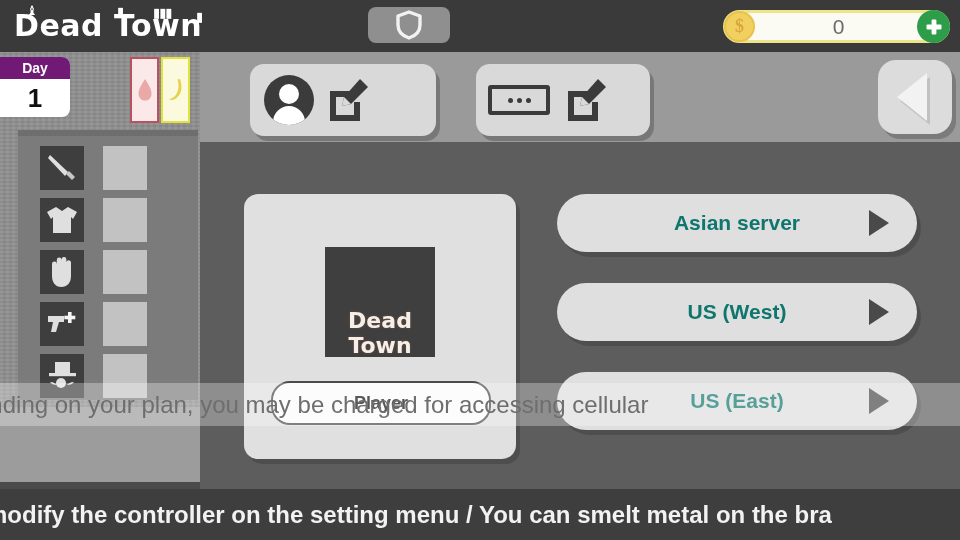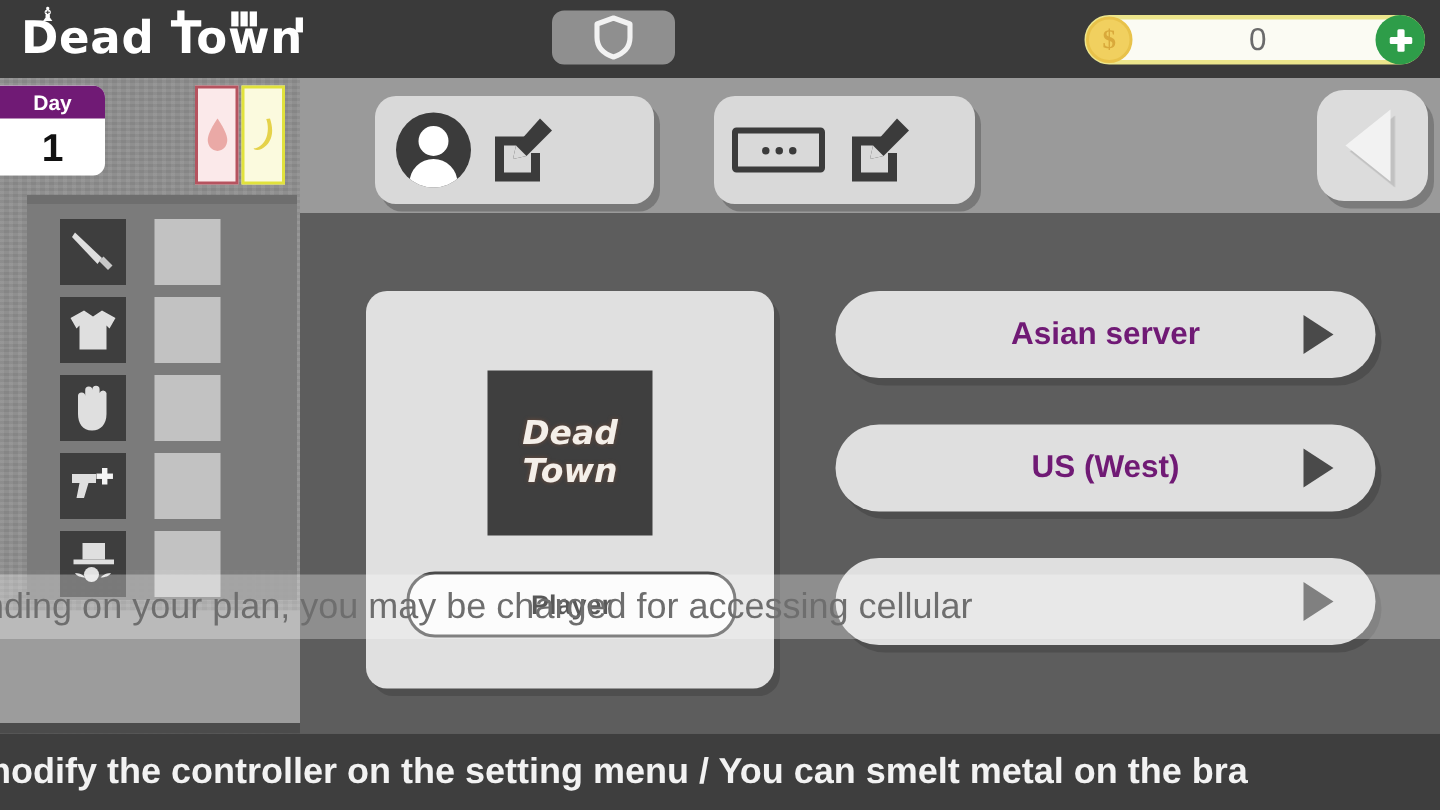--- a/index.html
+++ b/index.html
@@ -106,7 +106,7 @@
   .server-btn{width:360px;height:58px;background:#dfdfdf;border-radius:29px;position:relative;
     display:flex;align-items:center;justify-content:center;
     box-shadow:4px 5px 0 rgba(0,0,0,.16);}
-  .server-btn .label{font-size:21px;font-weight:bold;color:#701a75;}
+  .server-btn .label{font-size:21px;font-weight:bold;color:#0f766e;}
   .server-btn .arrow{position:absolute;right:28px;top:50%;transform:translateY(-50%);
     width:0;height:0;border-top:13px solid transparent;border-bottom:13px solid transparent;border-left:20px solid #4a4a4a;}
 

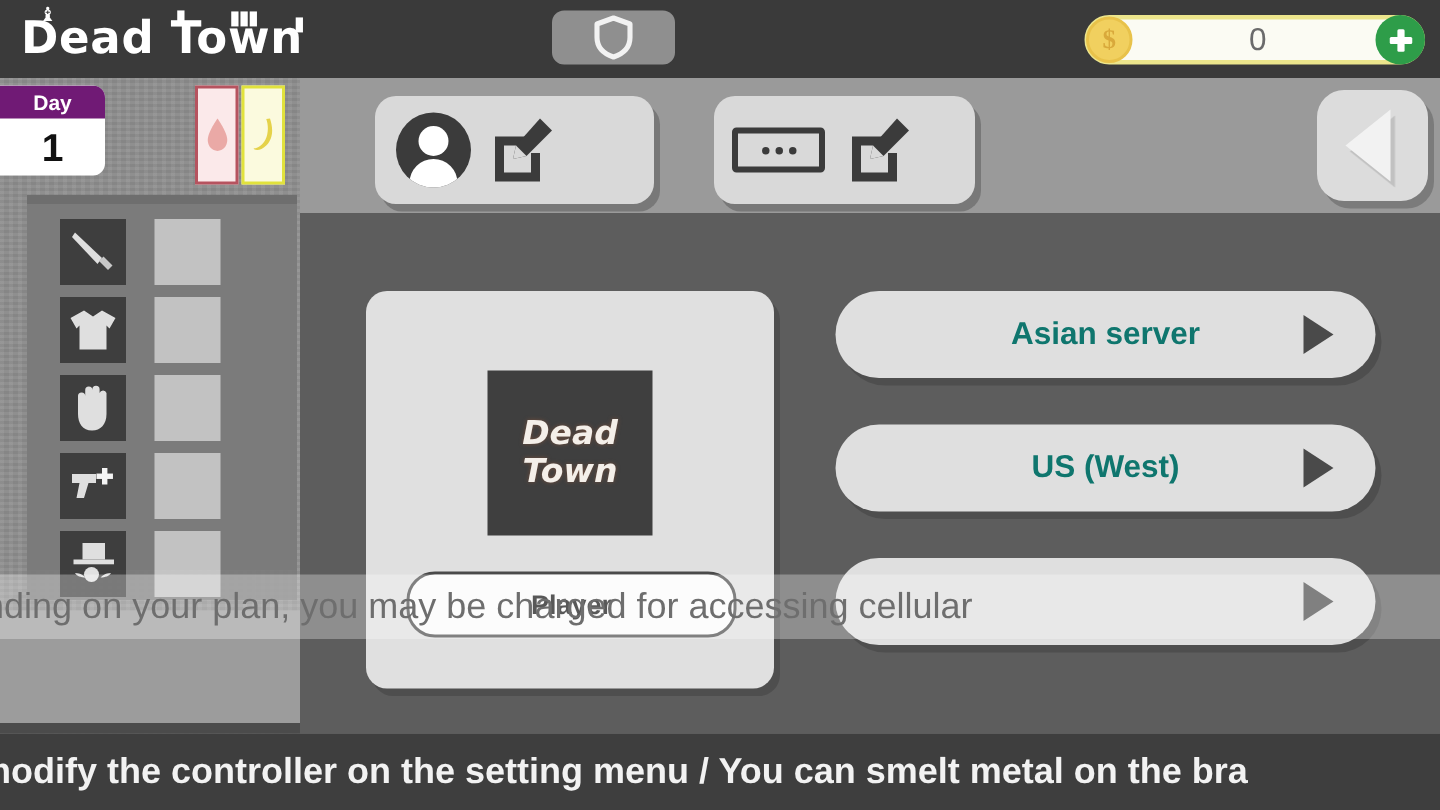--- a/index.html
+++ b/index.html
@@ -94,7 +94,7 @@
   .player-card{position:absolute;left:244px;top:194px;width:272px;height:265px;background:#e0e0e0;border-radius:14px;
     box-shadow:4px 5px 0 rgba(0,0,0,.16);}
   .card-logo{position:absolute;left:81px;top:53px;width:110px;height:110px;background:#3f3f3f;
-    display:flex;flex-direction:column;align-items:center;justify-content:center;gap:2px;font-style:italic;}
+    display:flex;flex-direction:column;align-items:center;justify-content:flex-end;gap:2px;}
   .card-logo span{color:#f4efe9;font-size:22px;font-weight:bold;line-height:1.05;font-family:"DejaVu Sans",sans-serif;
     text-shadow:0 0 3px rgba(120,80,60,.9);}
   .player-pill{position:absolute;left:27px;top:187px;width:220px;height:44px;background:#fbfbfb;

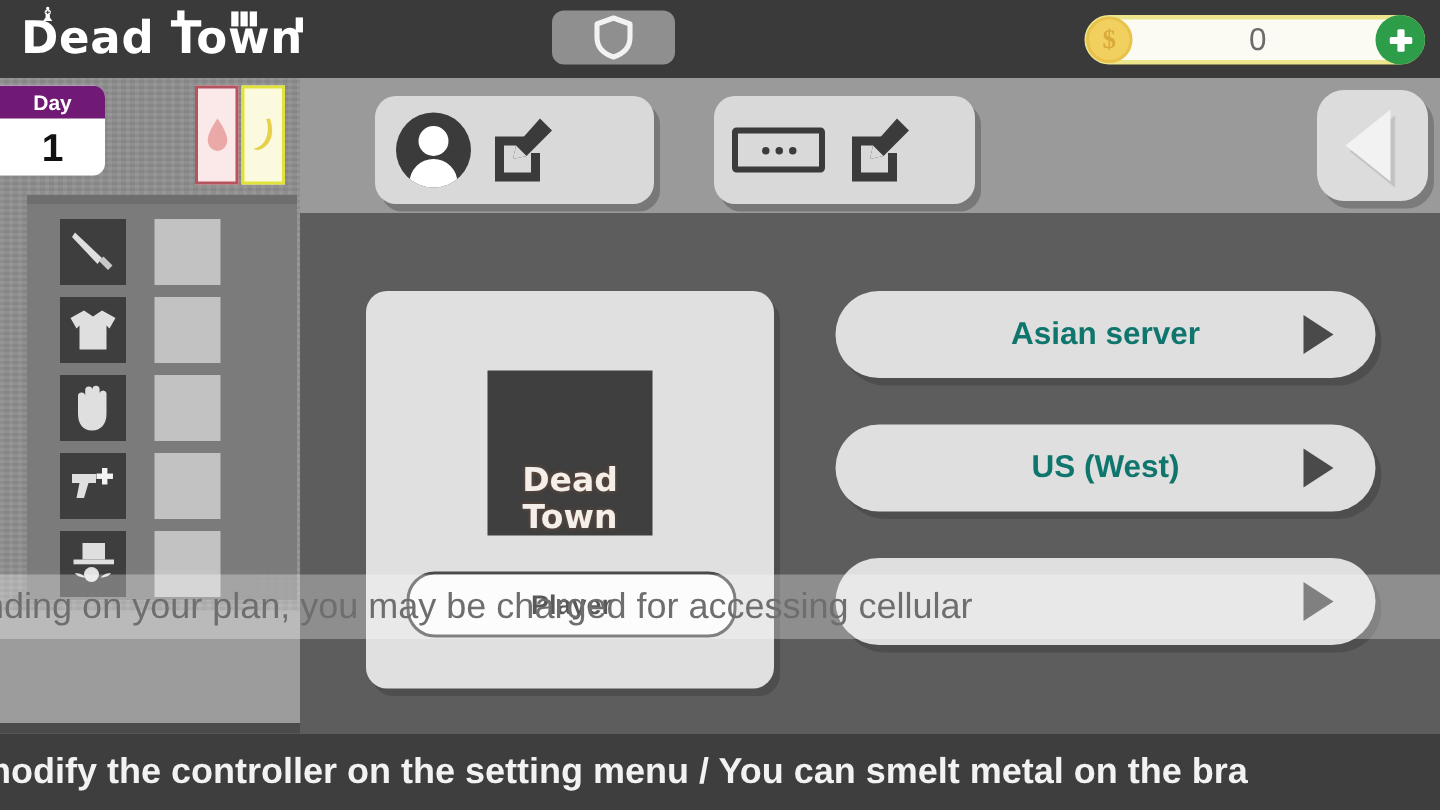--- a/index.html
+++ b/index.html
@@ -278,6 +278,7 @@
       <div class="arrow"></div>
     </div>
     <div class="server-btn">
+      <div class="label">US (East)</div>
       <div class="arrow"></div>
     </div>
   </div>

